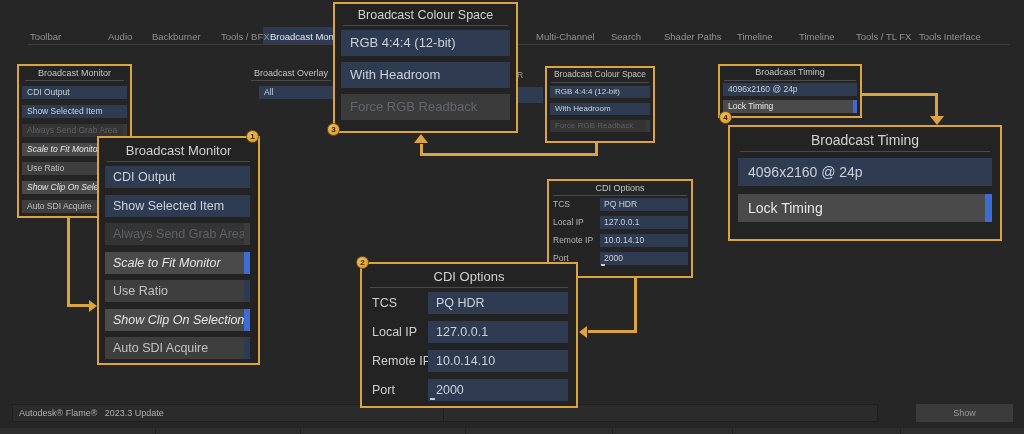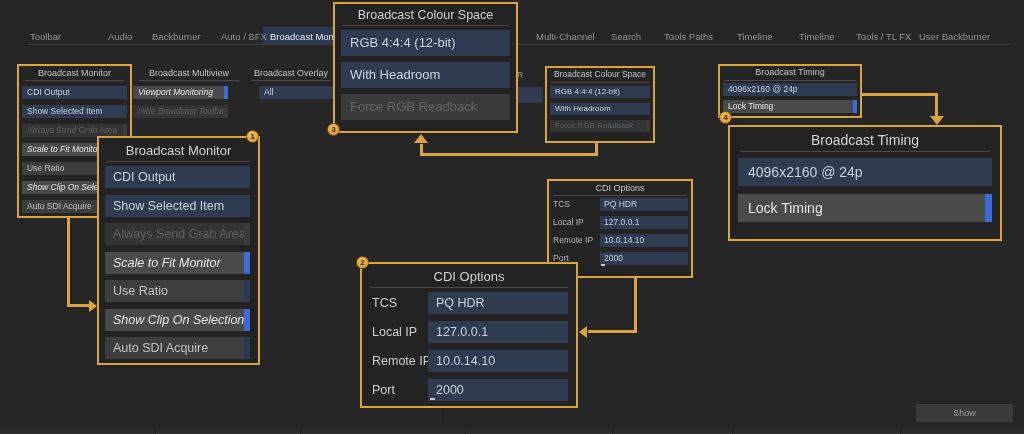--- a/index.html
+++ b/index.html
@@ -98,7 +98,7 @@
   <span class="tab" style="left:30px">Toolbar</span>
   <span class="tab" style="left:108px">Audio</span>
   <span class="tab" style="left:152px">Backburner</span>
-  <span class="tab" style="left:221px">Auto / BFX</span>
+  <span class="tab" style="left:221px">Tools / BFX</span>
   <span class="tab selected" style="left:270px">Broadcast Monitor</span>
   <span class="tab" style="left:536px">Multi-Channel</span>
   <span class="tab" style="left:611px">Search</span>

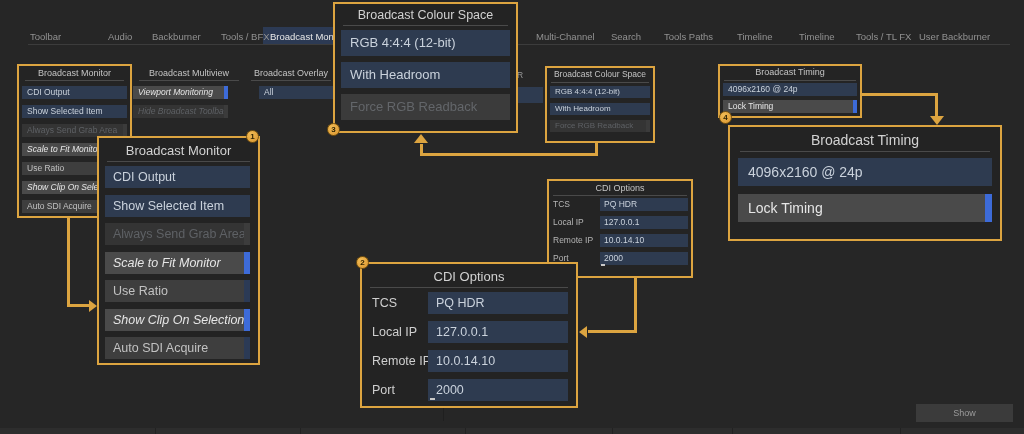--- a/index.html
+++ b/index.html
@@ -102,7 +102,7 @@
   <span class="tab selected" style="left:270px">Broadcast Monitor</span>
   <span class="tab" style="left:536px">Multi-Channel</span>
   <span class="tab" style="left:611px">Search</span>
-  <span class="tab" style="left:664px">Tools Paths</span>
+  <span class="tab" style="left:664px">Shader Paths</span>
   <span class="tab" style="left:737px">Timeline</span>
   <span class="tab" style="left:799px">Timeline</span>
   <span class="tab" style="left:856px">Tools / TL FX</span>

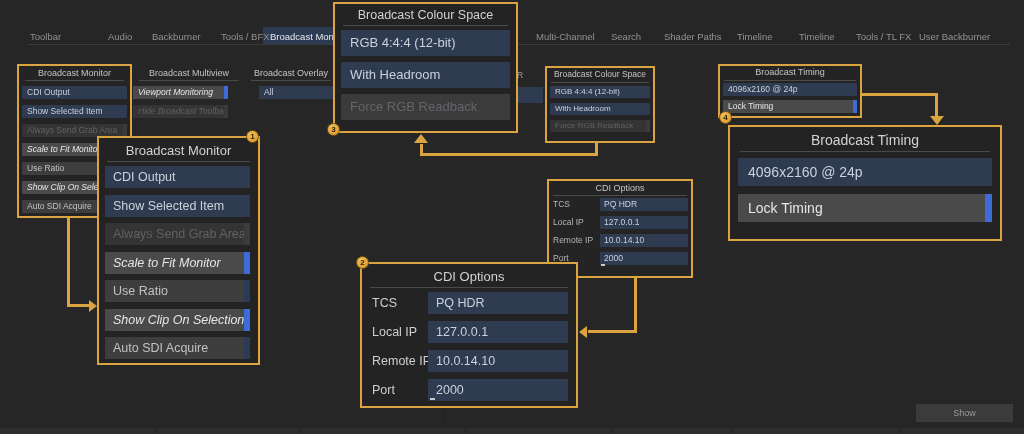--- a/index.html
+++ b/index.html
@@ -106,7 +106,7 @@
   <span class="tab" style="left:737px">Timeline</span>
   <span class="tab" style="left:799px">Timeline</span>
   <span class="tab" style="left:856px">Tools / TL FX</span>
-  <span class="tab" style="left:919px">User Backburner</span>
+  <span class="tab" style="left:919px">Tools Interface</span>
   <div class="tabs-underline"></div>
 
   <span class="fragment-r">R</span>

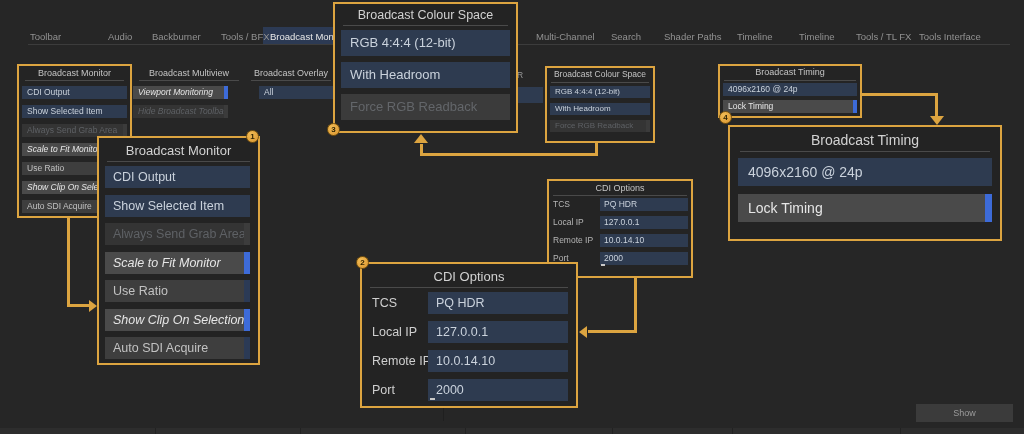--- a/index.html
+++ b/index.html
@@ -124,12 +124,6 @@
     <div class="btn sm t-off" style="left:3px; top:134px; width:105px;">Auto SDI Acquire</div>
   </div>
 
-  <div class="plain-panel" style="left:133px; top:64px; width:112px; height:60px;">
-    <div class="ptitle-sm" style="top:4px">Broadcast Multiview</div>
-    <div class="sep" style="left:6px; top:16px; width:100px;"></div>
-    <div class="btn sm t-on it" style="left:0; top:22px; width:95px;">Viewport Monitoring</div>
-    <div class="btn sm dis it" style="left:0; top:41px; width:95px;">Hide Broadcast Toolbar</div>
-  </div>
 
   <div class="plain-panel" style="left:245px; top:64px; width:92px; height:40px;">
     <div class="ptitle-sm" style="top:4px">Broadcast Overlay</div>

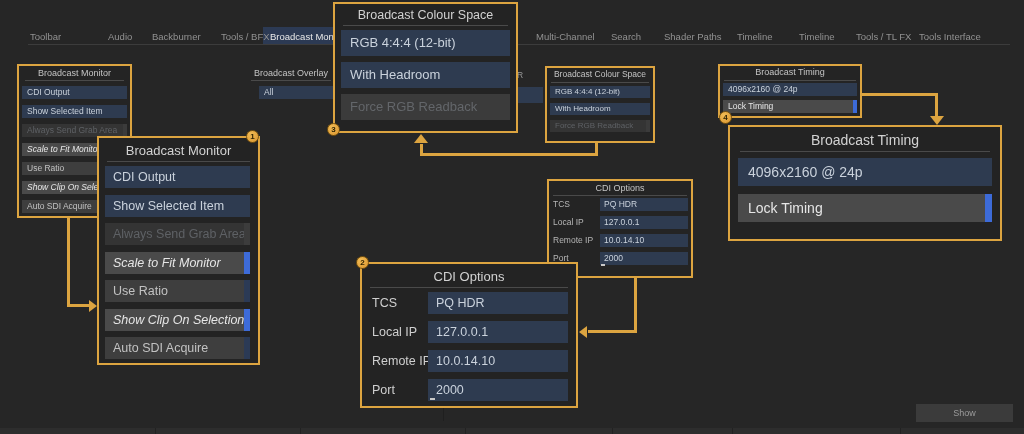--- a/index.html
+++ b/index.html
@@ -228,6 +228,9 @@
   <div class="badge" style="left:327px; top:123px;">3</div>
   <div class="badge" style="left:719px; top:111px;">4</div>
 
+  <div class="status-field">
+    <span>Autodesk® Flame®   2023.3 Update</span>
+  </div>
   <div class="status-divider"></div>
   <div class="close-btn">Show</div>
   <div class="bottom-strip"></div>

